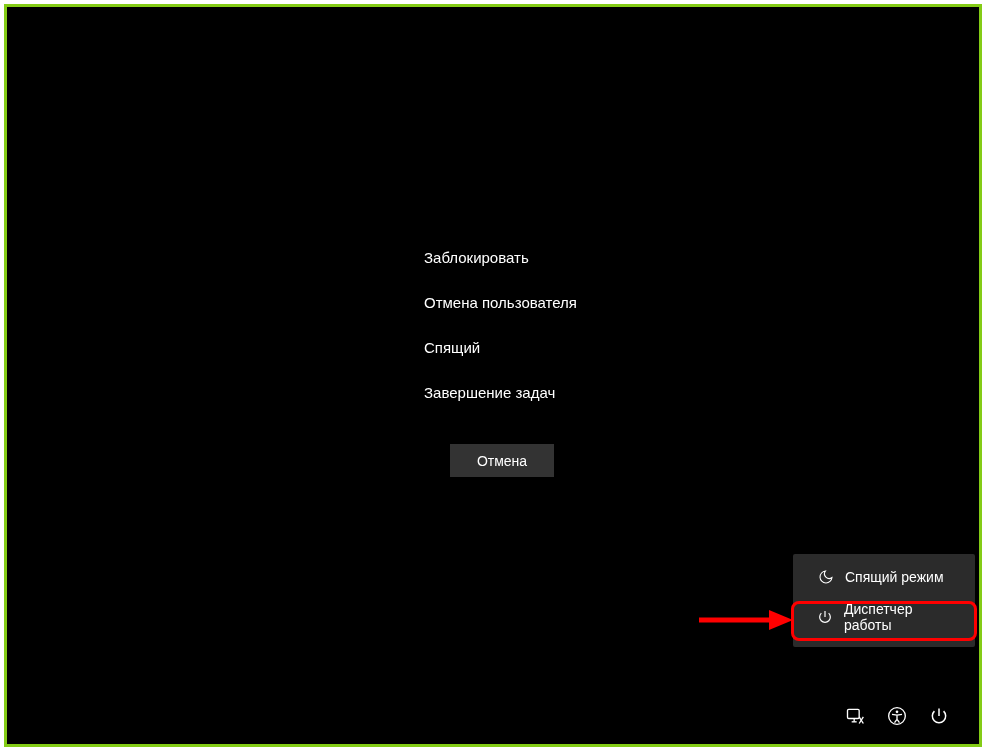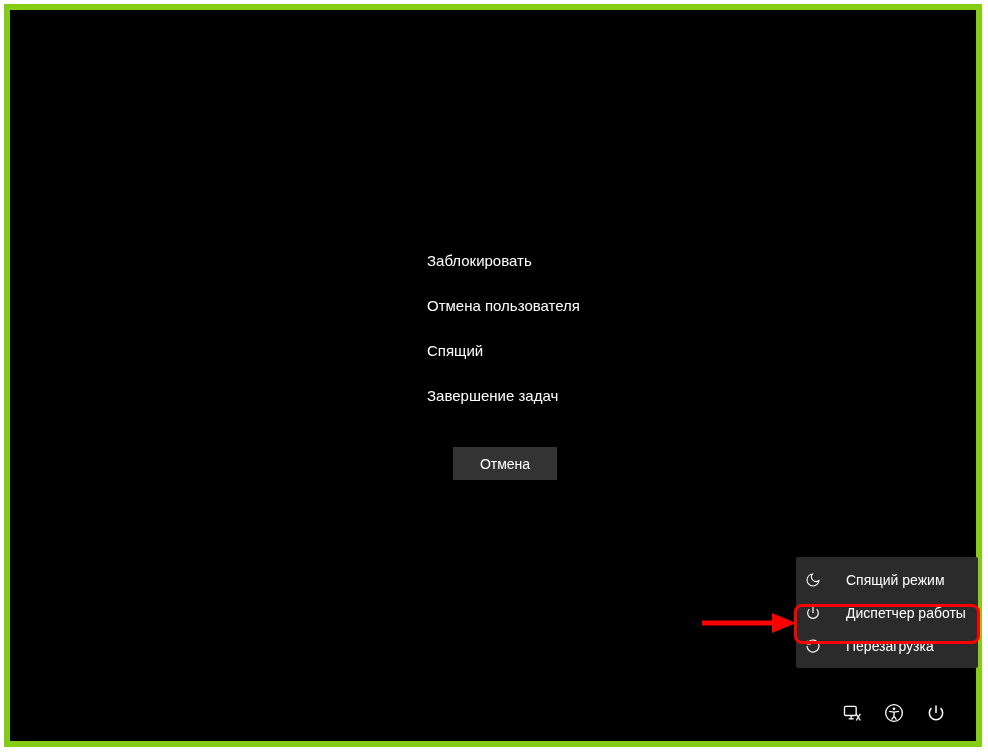--- a/index.html
+++ b/index.html
@@ -10,7 +10,7 @@
     height: 743px;
     margin: 4px;
     background: #000;
-    border: 6px solid #84cc16;
+    border: 3px solid #84cc16;
     color: #fff;
   }
   .menu {

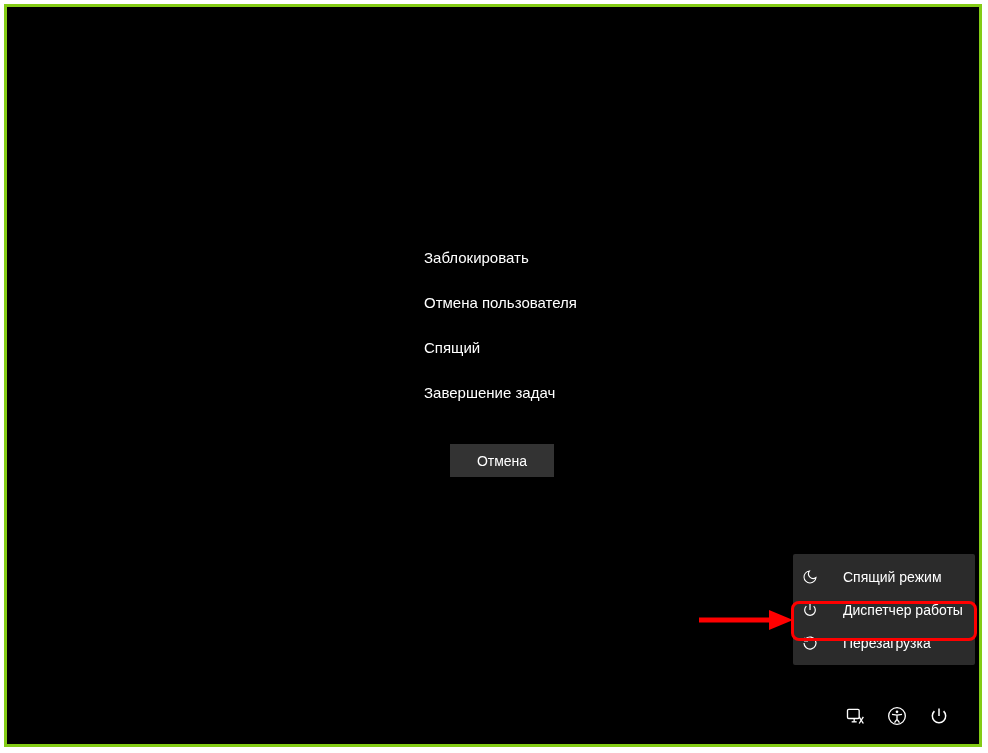--- a/index.html
+++ b/index.html
@@ -54,8 +54,8 @@
   .popup-item {
     display: flex;
     align-items: center;
-    gap: 25px;
-    padding: 8px 8px;
+    gap: 11px;
+    padding: 8px 24px;
     font-size: 14px;
     color: #fff;
     cursor: pointer;

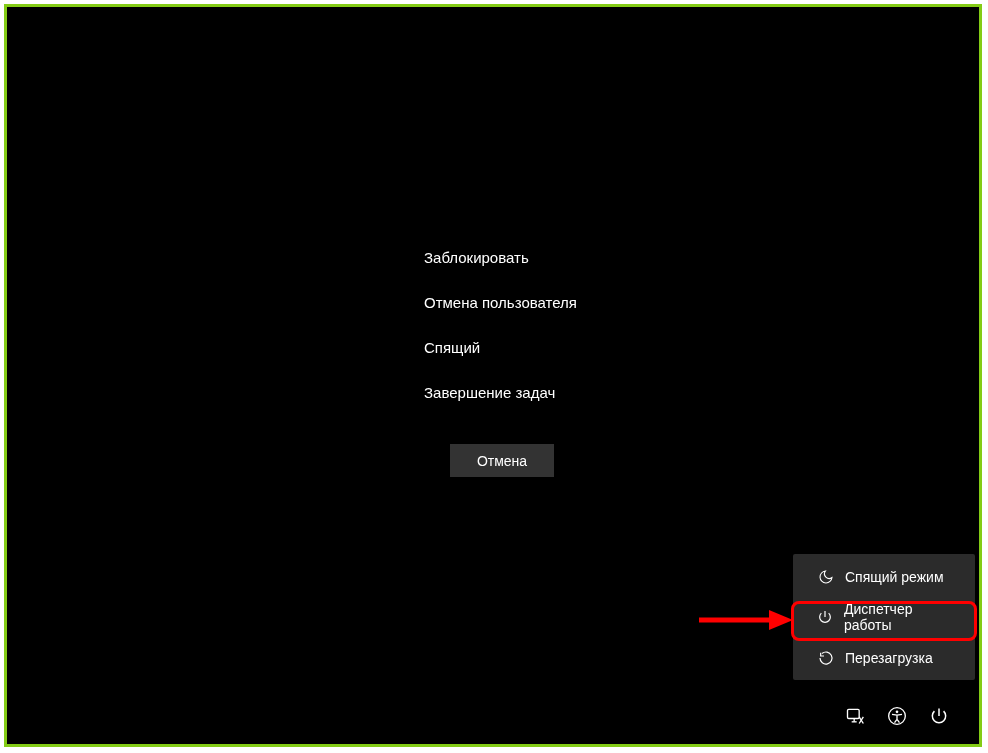--- a/index.html
+++ b/index.html
@@ -132,15 +132,6 @@
       </span>
       <span>Диспетчер работы</span>
     </div>
-    <div class="popup-item">
-      <span class="icon">
-        <svg width="16" height="16" viewBox="0 0 24 24" fill="none" stroke-width="1.8">
-          <path d="M3 12a9 9 0 1 0 3-6.7"></path>
-          <path d="M4 4v5h5"></path>
-        </svg>
-      </span>
-      <span>Перезагрузка</span>
-    </div>
   </div>
 
   <div class="highlight-box"></div>

